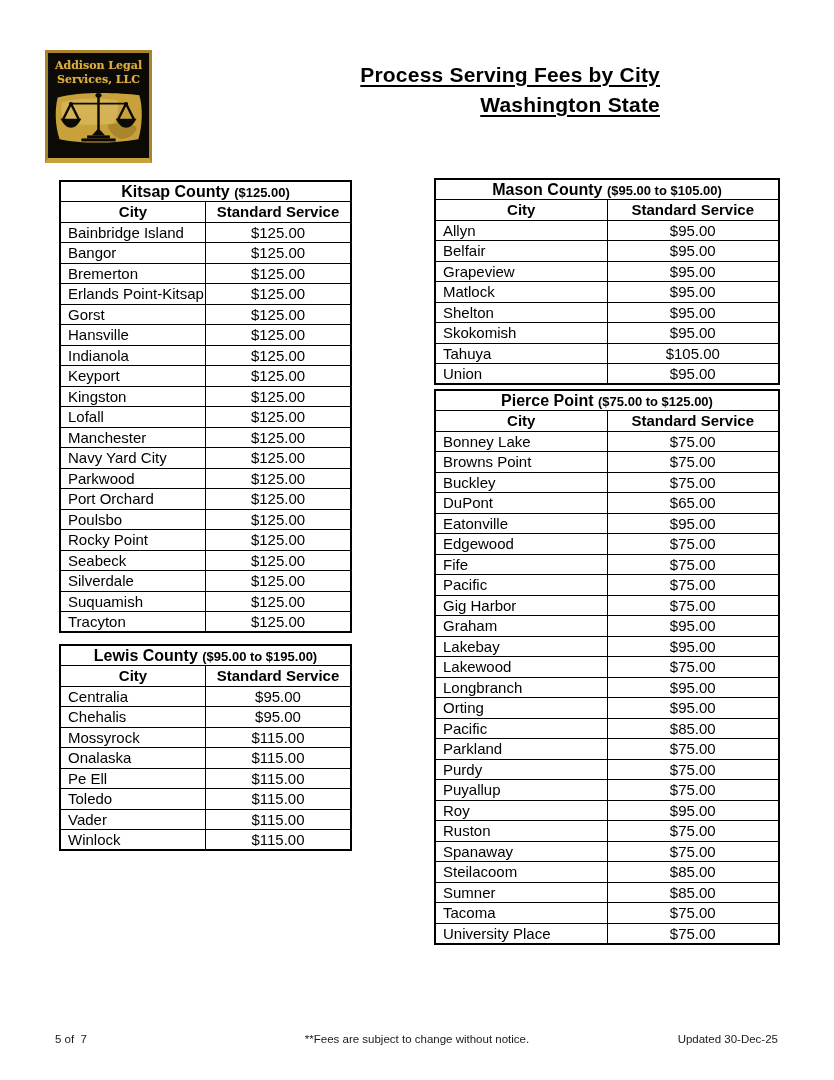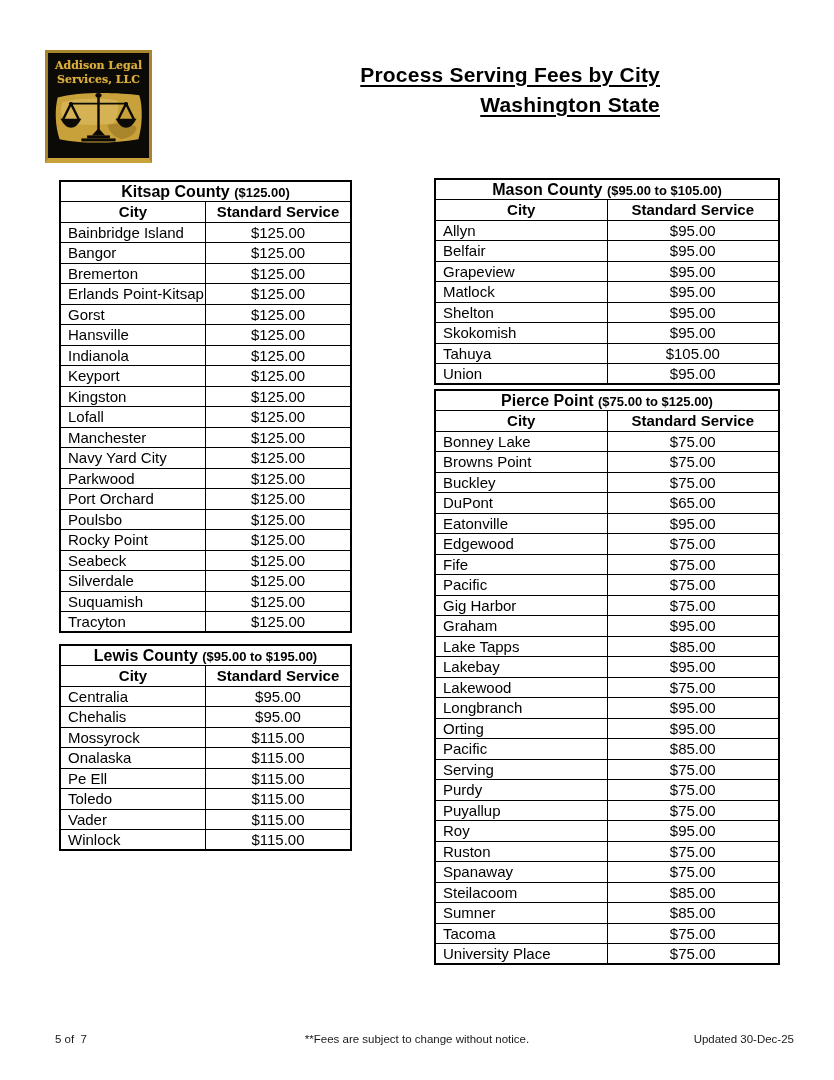--- a/index.html
+++ b/index.html
@@ -401,10 +401,6 @@
             <td class="price-cell">$95.00</td>
           </tr>
           <tr>
-            <td class="city-cell">Lake Tapps</td>
-            <td class="price-cell">$85.00</td>
-          </tr>
-          <tr>
             <td class="city-cell">Lakebay</td>
             <td class="price-cell">$95.00</td>
           </tr>

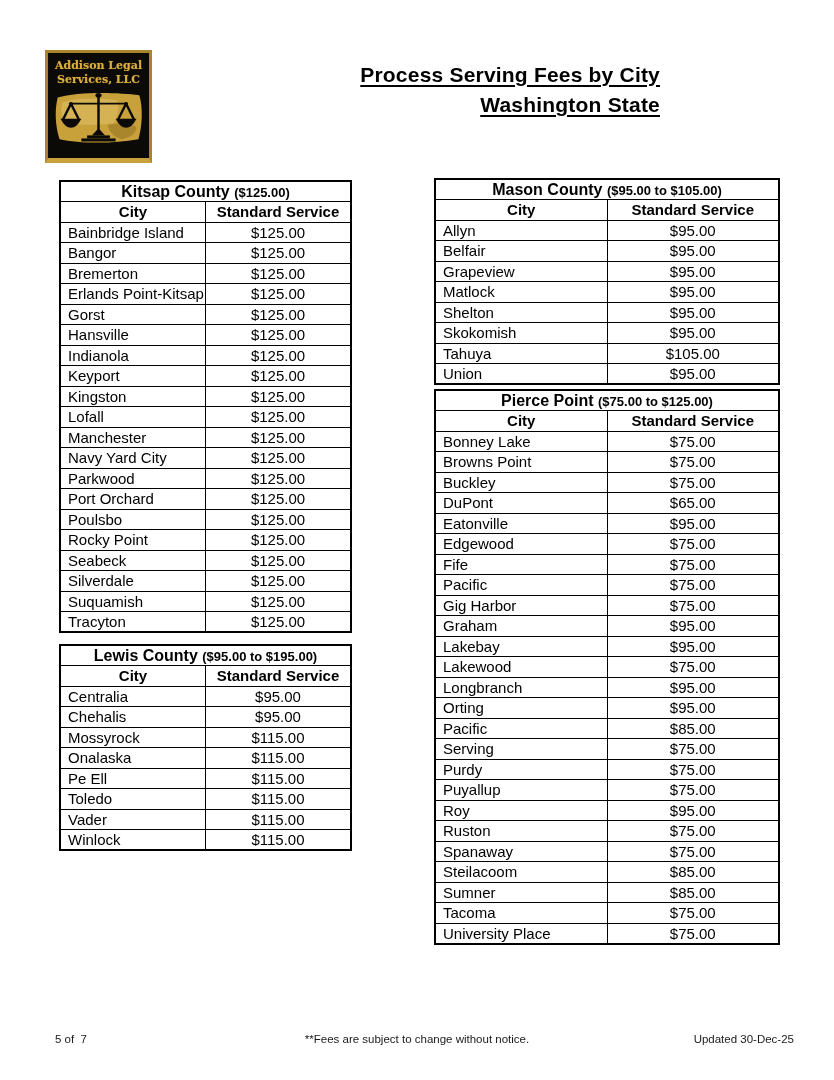--- a/index.html
+++ b/index.html
@@ -421,7 +421,7 @@
             <td class="price-cell">$85.00</td>
           </tr>
           <tr>
-            <td class="city-cell">Serving</td>
+            <td class="city-cell">Parkland</td>
             <td class="price-cell">$75.00</td>
           </tr>
           <tr>

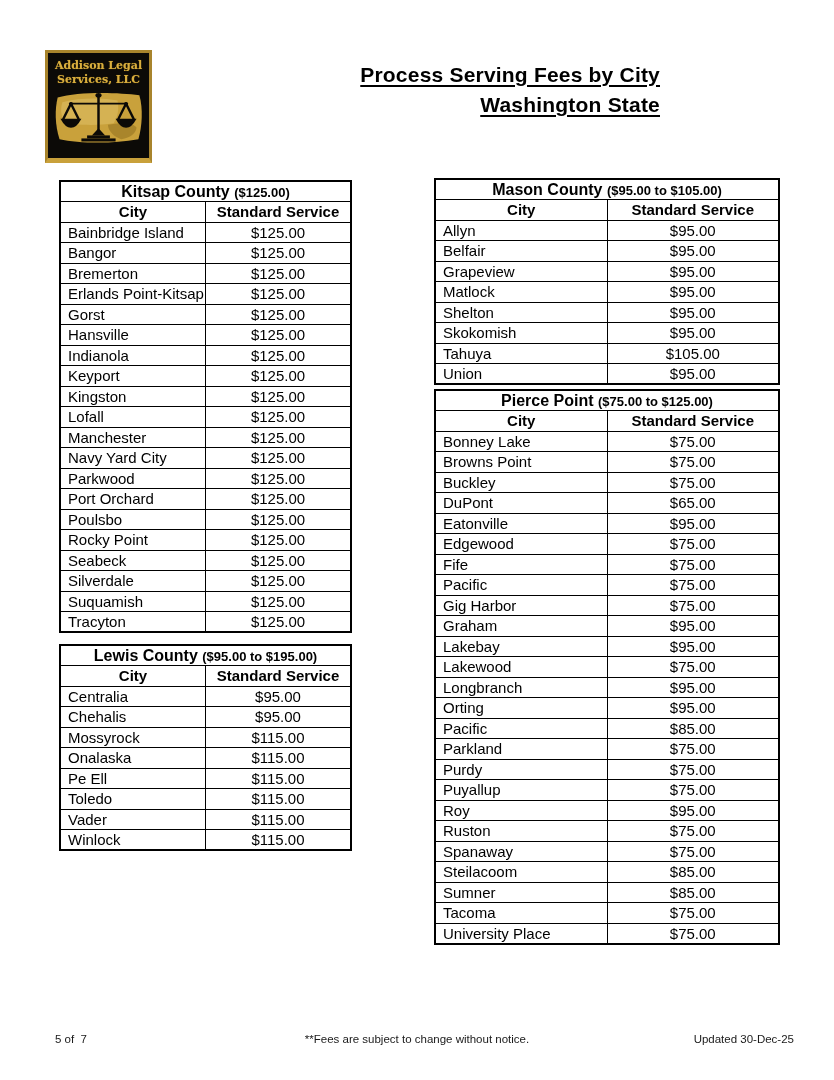--- a/index.html
+++ b/index.html
@@ -102,7 +102,7 @@
   }
   .footer-left   { left: 55px; }
   .footer-center { left: 0; right: 0; text-align: center; }
-  .footer-right  { right: 40px; }
+  .footer-right  { right: 56px; }
 </style>
 </head>
 <body>

